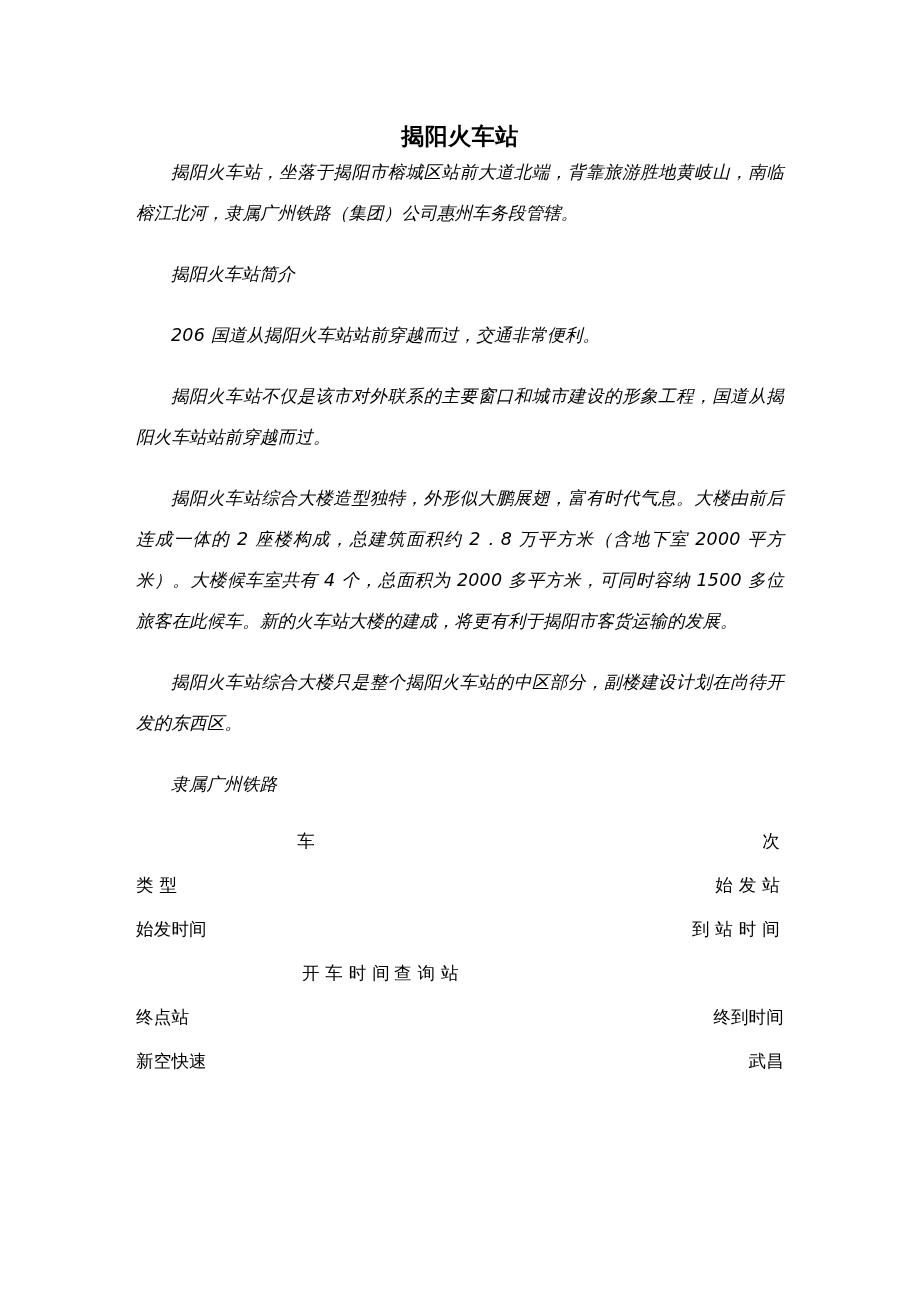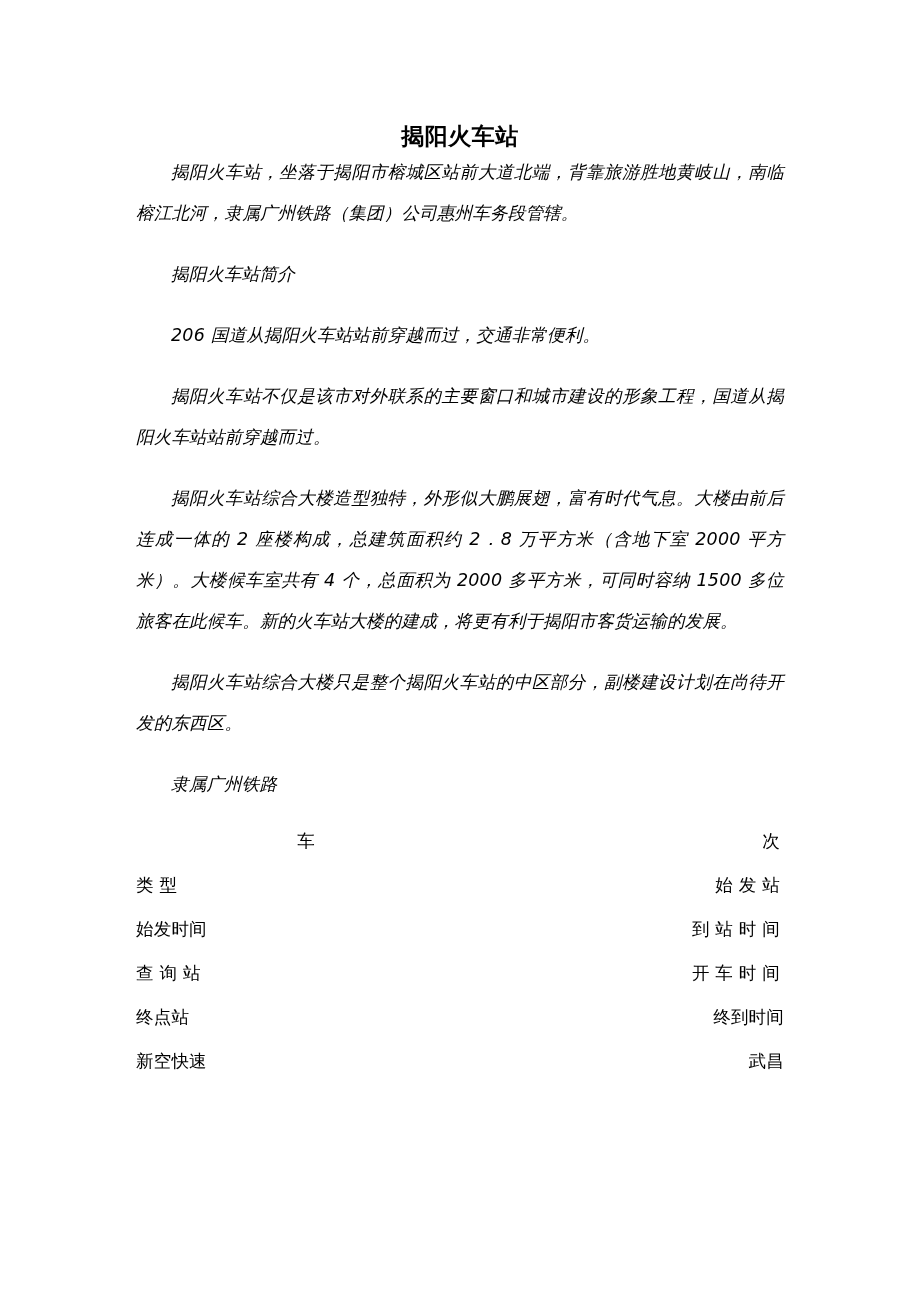--- a/index.html
+++ b/index.html
@@ -131,8 +131,8 @@
       </div>
 
       <div class="sched-row">
+        <div class="cell c-right">开 车 时 间</div>
         <div class="cell c-left">查 询 站</div>
-        <div class="cell c-right">开 车 时 间</div>
       </div>
 
       <div class="sched-row">

